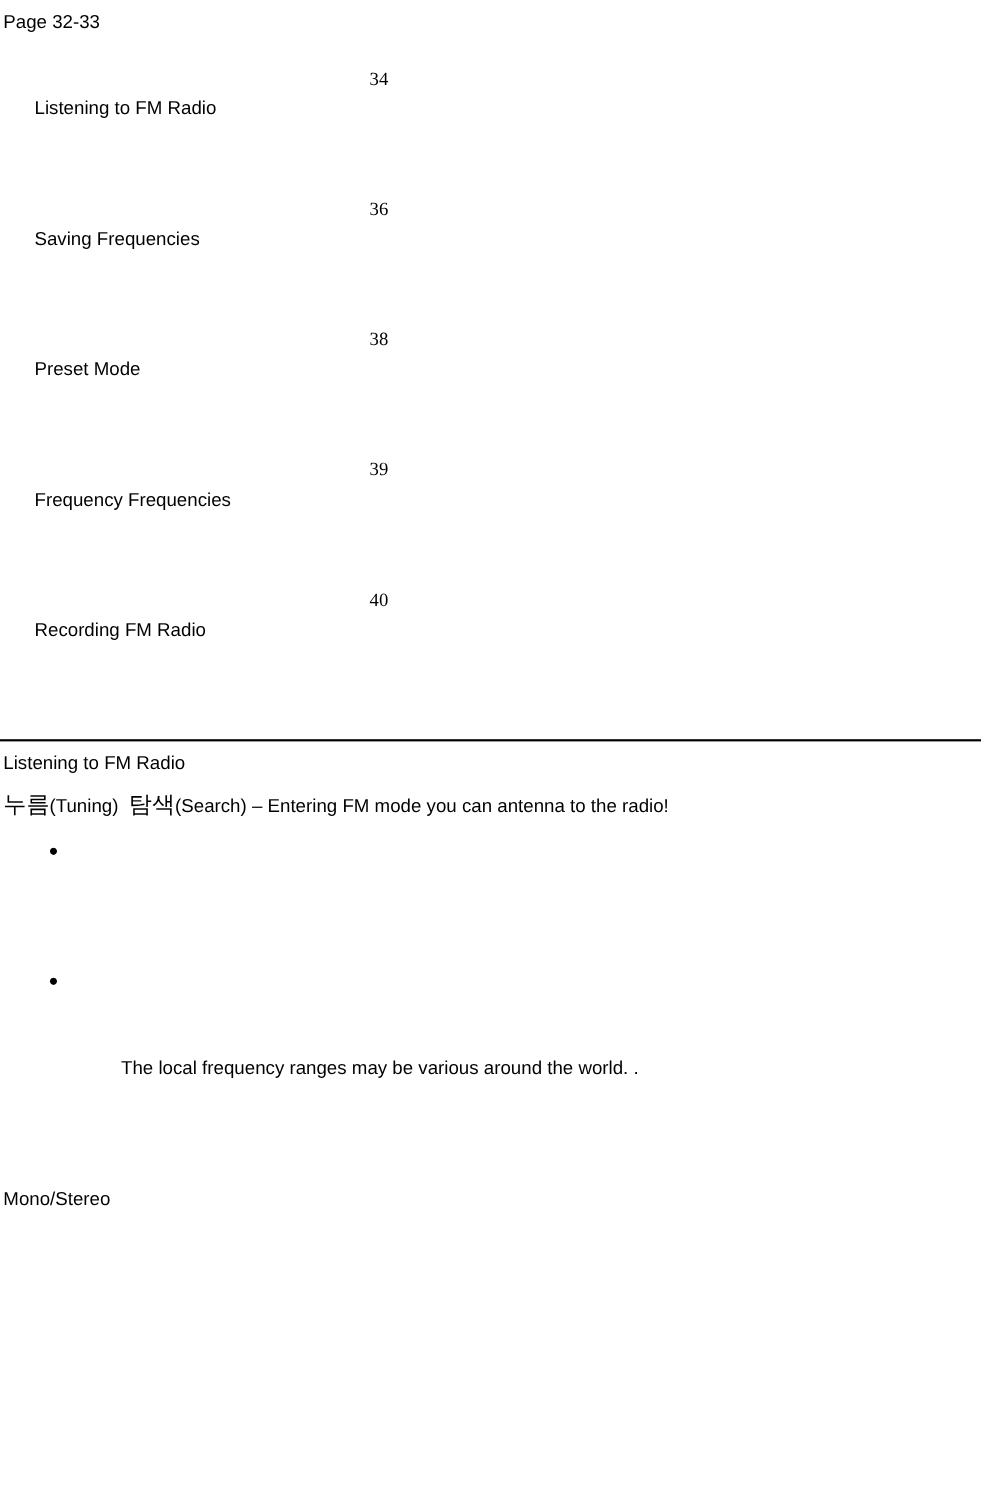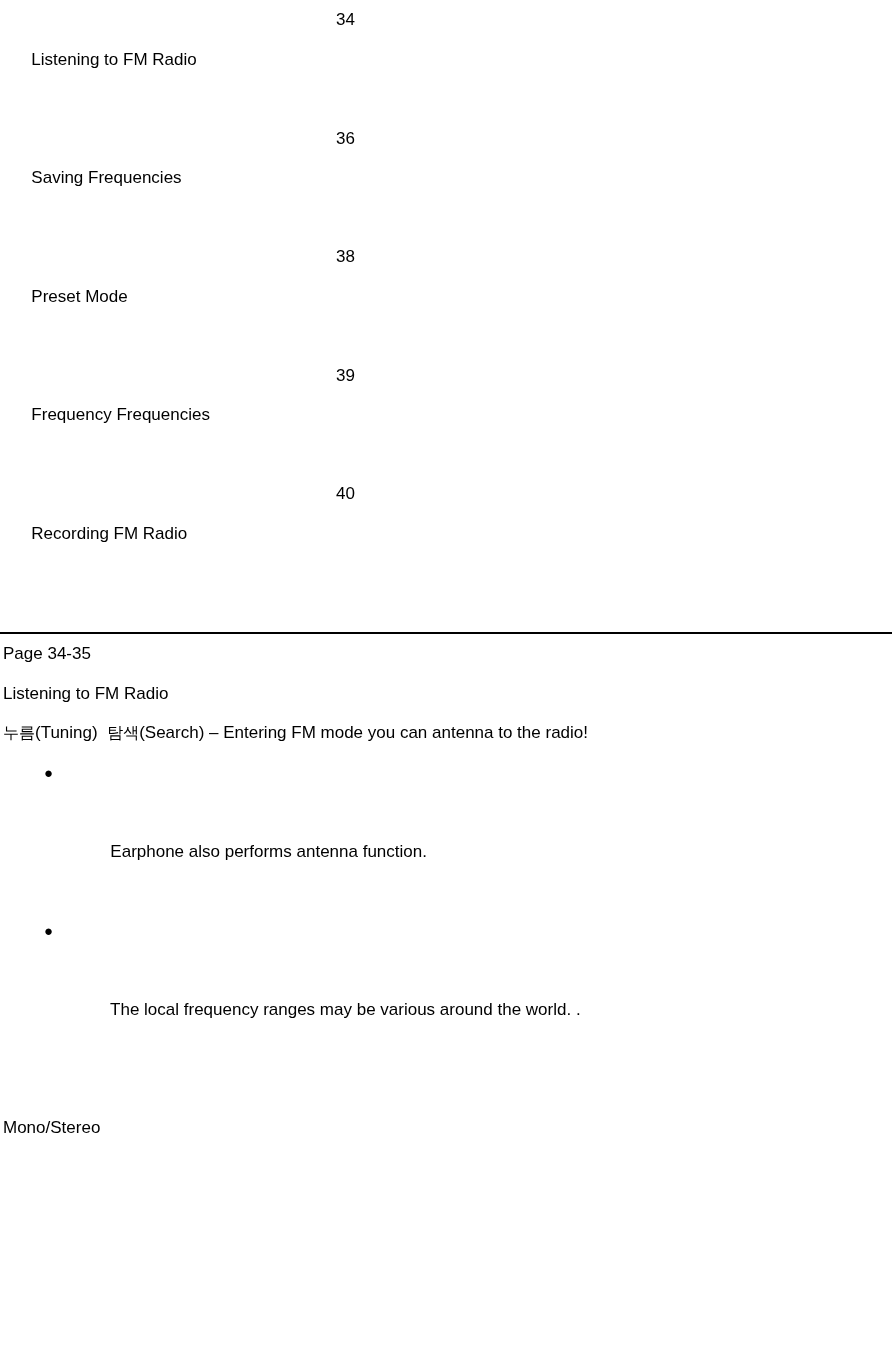--- a/index.html
+++ b/index.html
@@ -80,6 +80,7 @@
 <div class="page">
 
   <div>
+    <div class="doc-line">Page 32-33</div>
 
     <div class="toc-entry">
       <span>Listening to FM Radio</span><span class="toc-num">34</span>

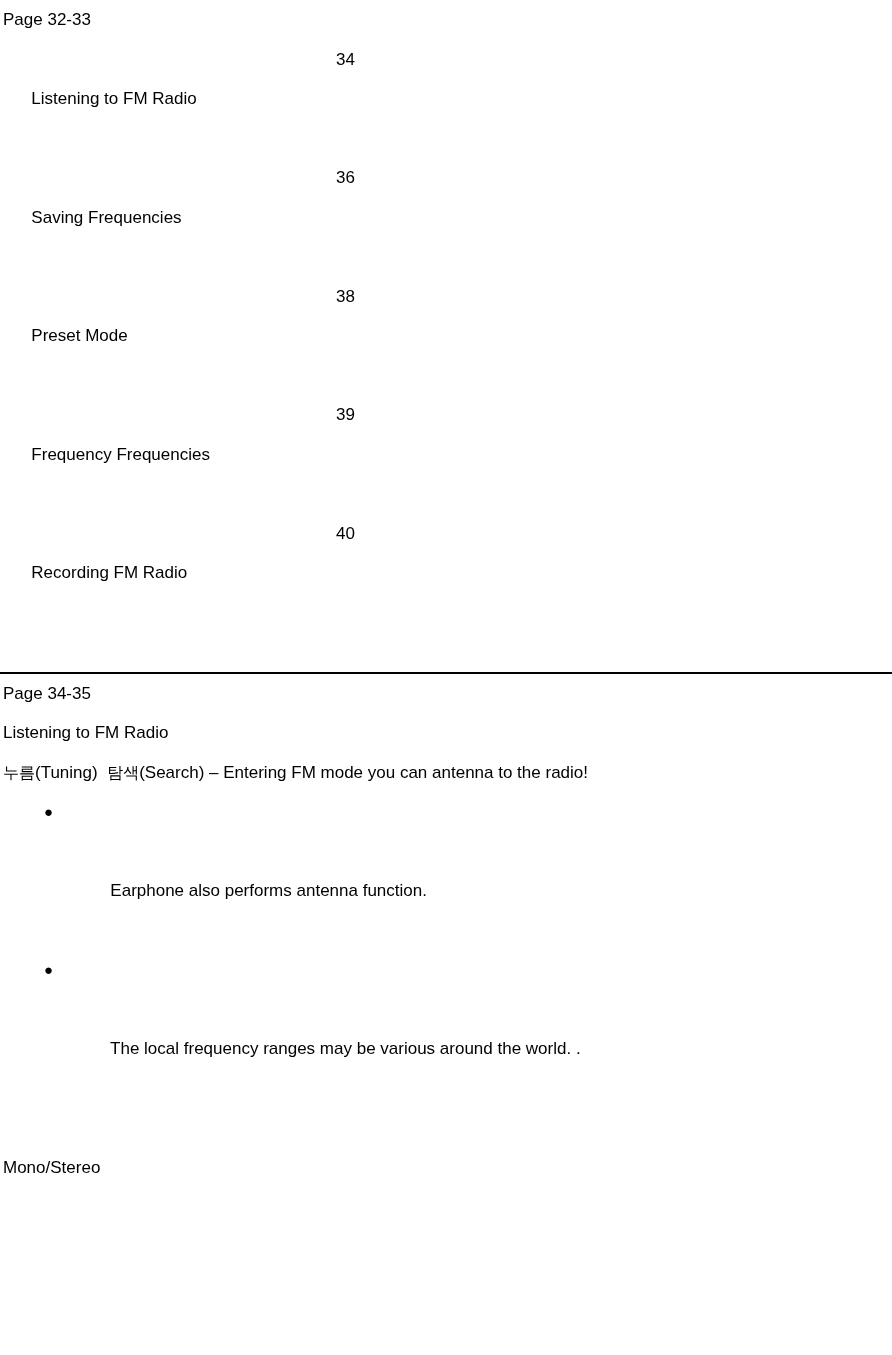--- a/index.html
+++ b/index.html
@@ -39,7 +39,8 @@
   .toc-entry .toc-num {
     position: absolute;
     left: 336px;
-    top: 0;
+    top: 12px;
+    font-family: Liberation Serif, serif;
   }
   .toc-entry.no-tab .toc-num {
     position: static;

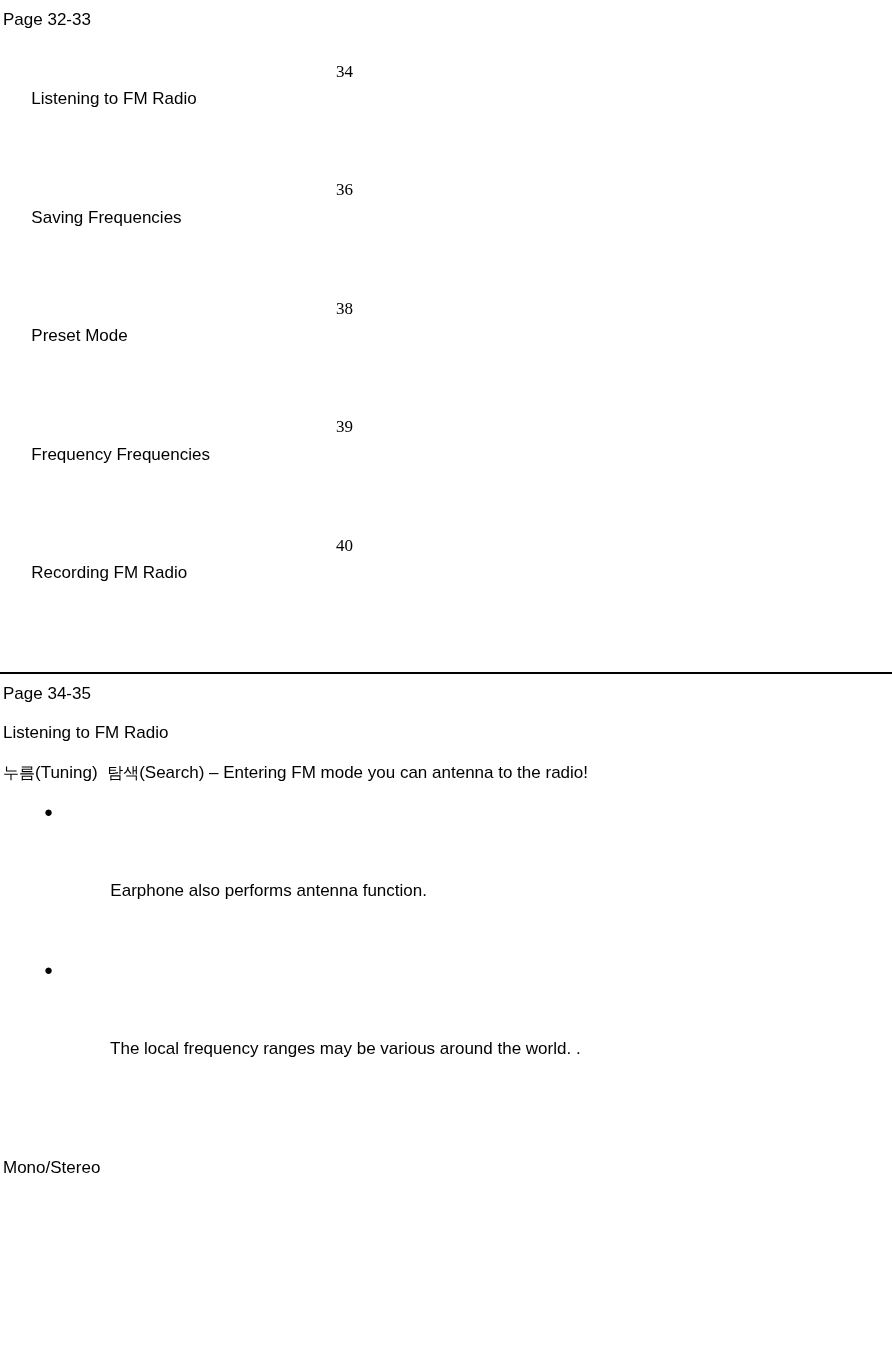--- a/index.html
+++ b/index.html
@@ -110,7 +110,6 @@
   <hr class="section-rule">
 
   <div>
-    <div class="doc-line">Page 34-35</div>
     <div class="doc-line">Listening to FM Radio</div>
 
     <div class="doc-line"><span class="kr">누름</span><span>(Tuning)</span><span>&nbsp; </span><span class="kr">탐색</span><span>(Search)</span><span> </span><span>– Entering FM mode you can antenna to the radio!</span></div>

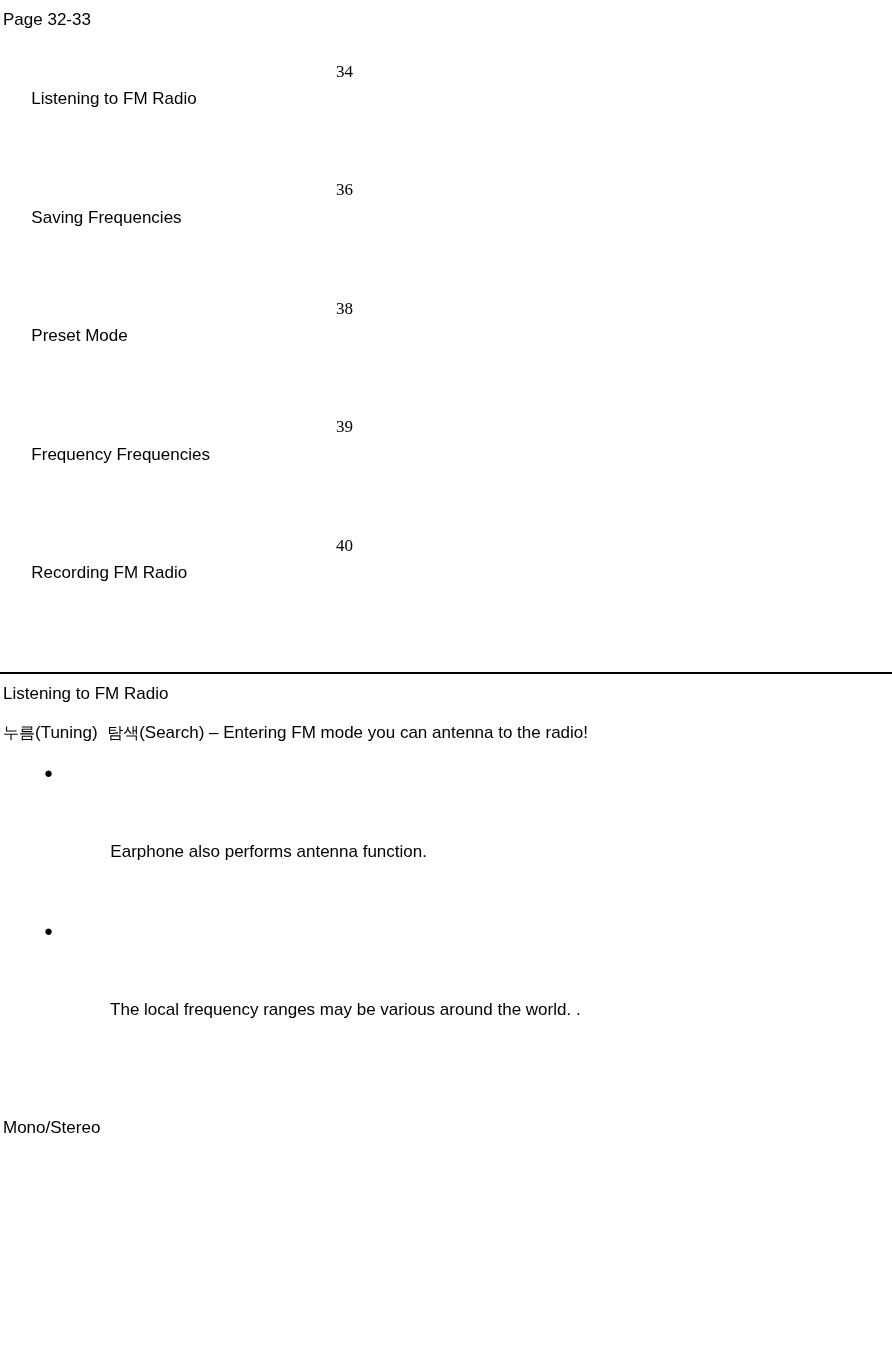--- a/index.html
+++ b/index.html
@@ -71,8 +71,8 @@
     line-height: 39.5px;
   }
   .kr {
-    font-family: Liberation Sans, sans-serif;
-    font-size: 16px;
+    font-family: Liberation Mono, monospace;
+    font-size: 21px;
   }
 </style>
 </head>

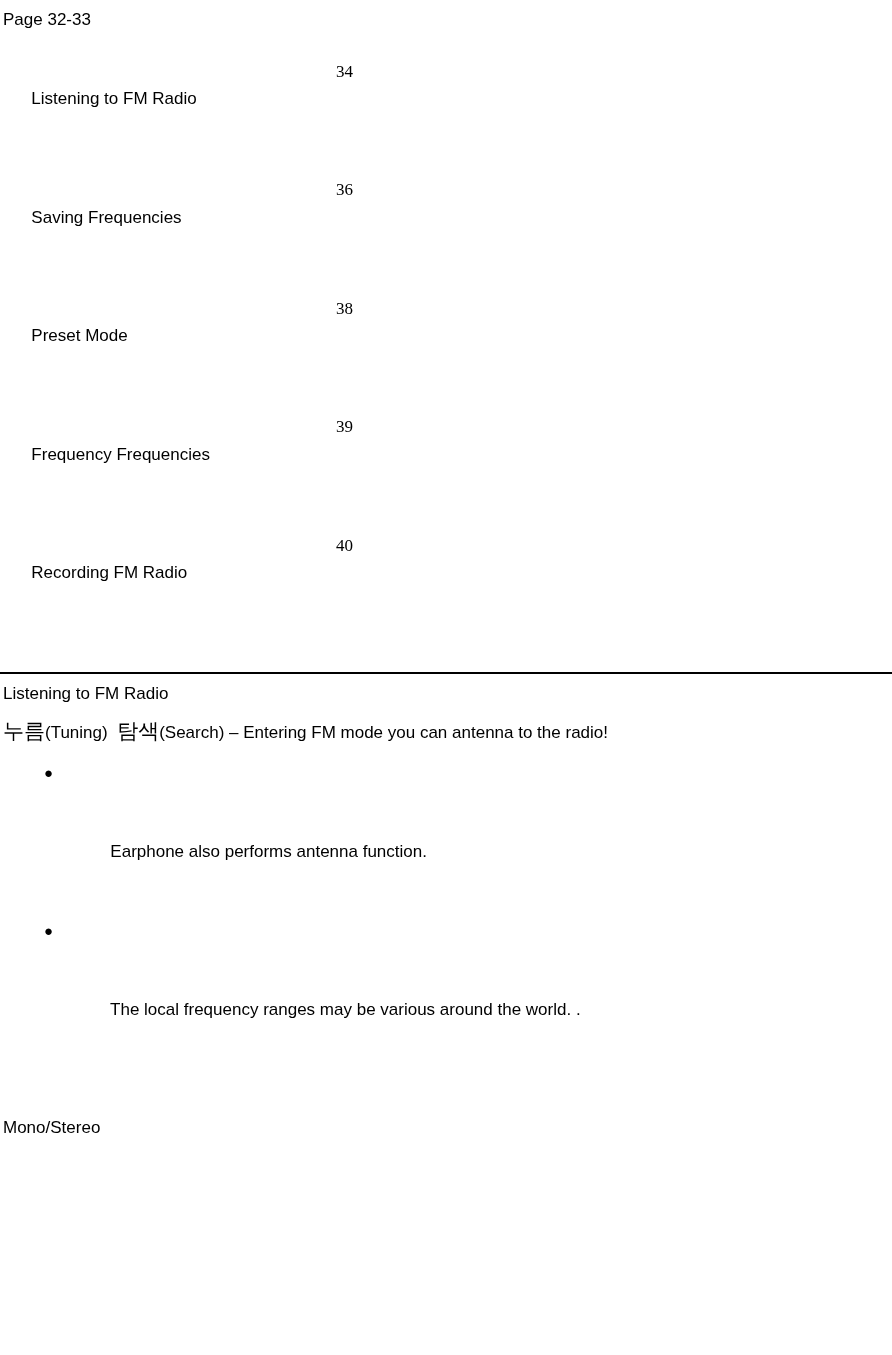--- a/index.html
+++ b/index.html
@@ -117,7 +117,6 @@
 
     <div class="bullet-item">
       <span class="bullet-dot">●</span>
-      <span>Earphone also performs antenna function.</span>
     </div>
     <div class="bullet-item">
       <span class="bullet-dot">●</span>

